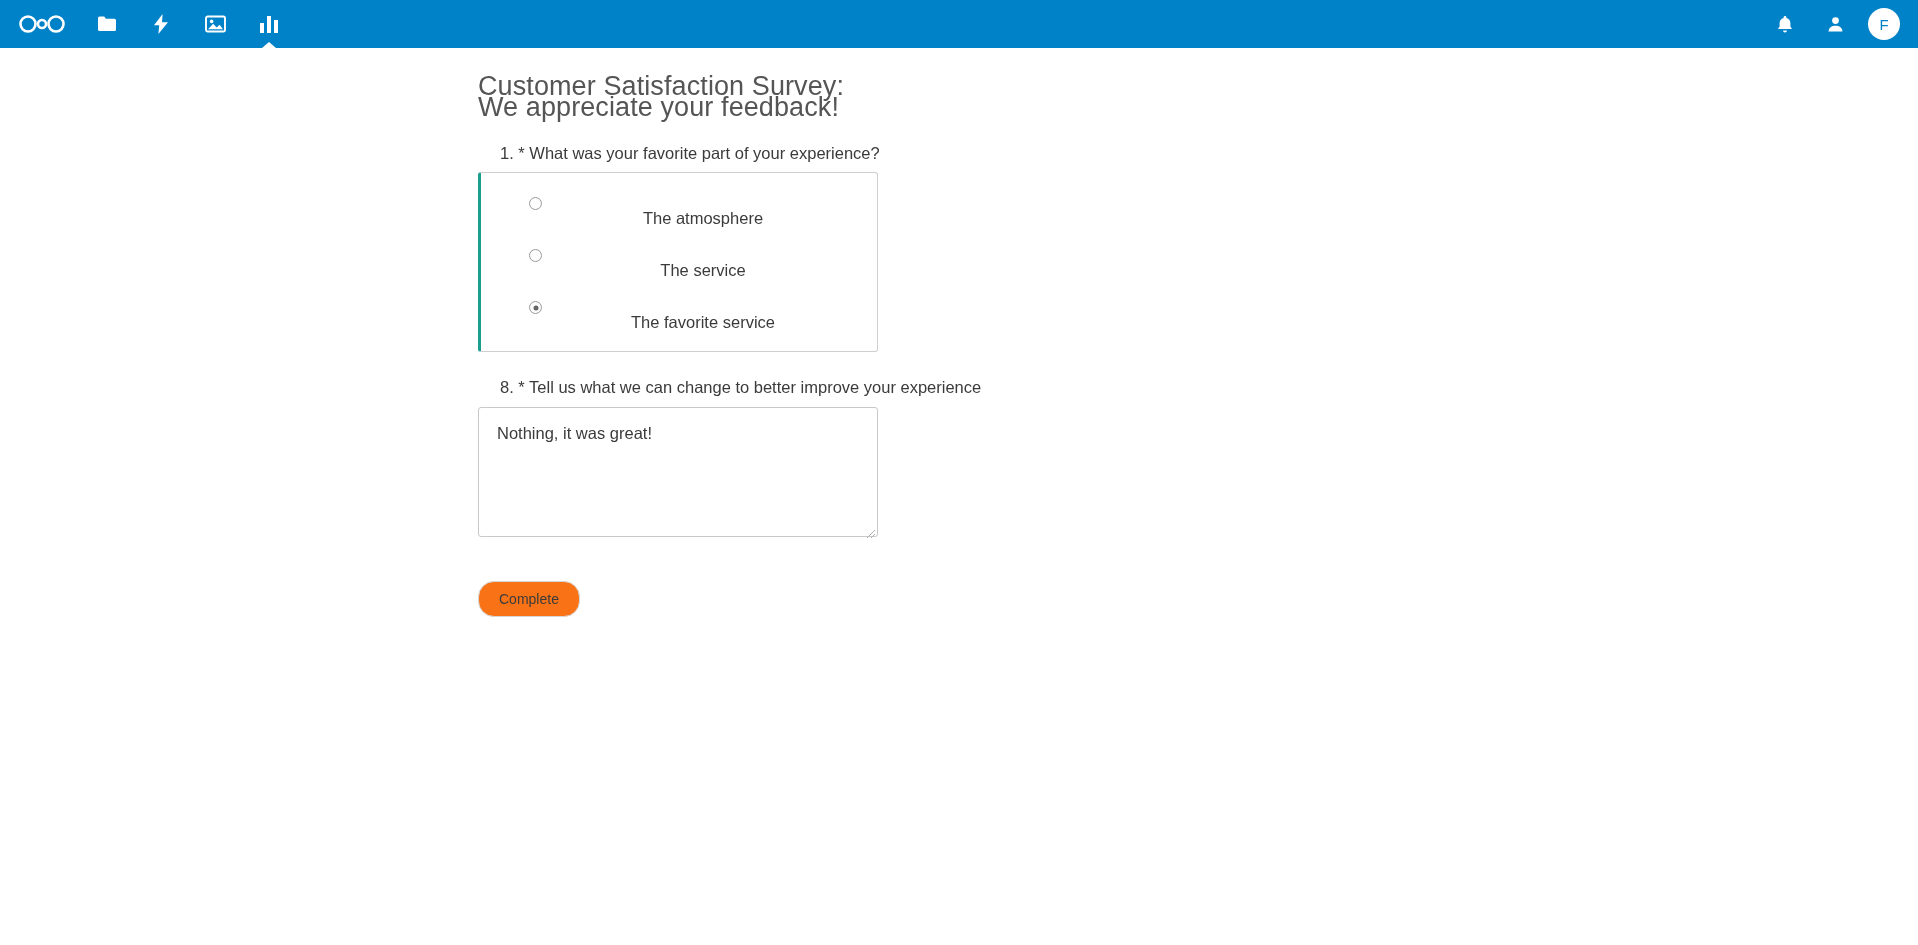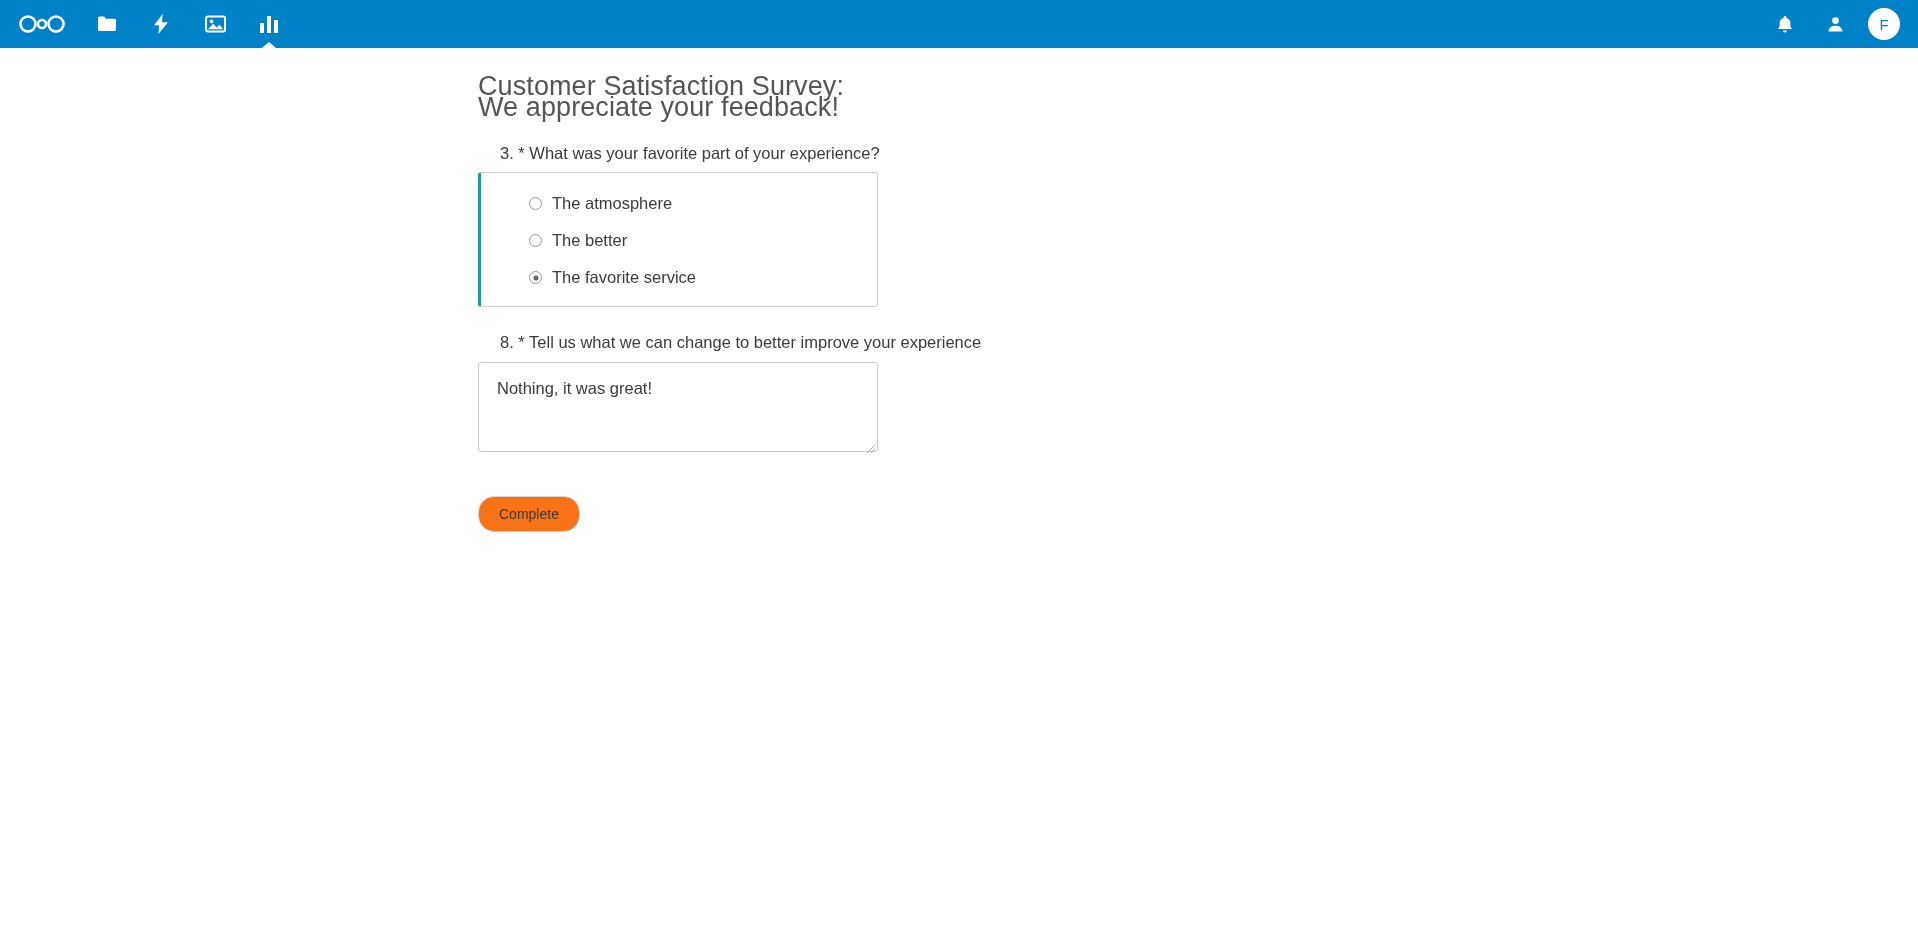--- a/index.html
+++ b/index.html
@@ -256,7 +256,7 @@
     <h1 class="survey-title">Customer Satisfaction Survey: We appreciate your feedback!</h1>
 
     
-    <div class="question">3. * What was your favorite part of your experience?</div>
+    <div class="question">1. * What was your favorite part of your experience?</div>
 
     <div class="answer-box">
       <div class="radio-row">

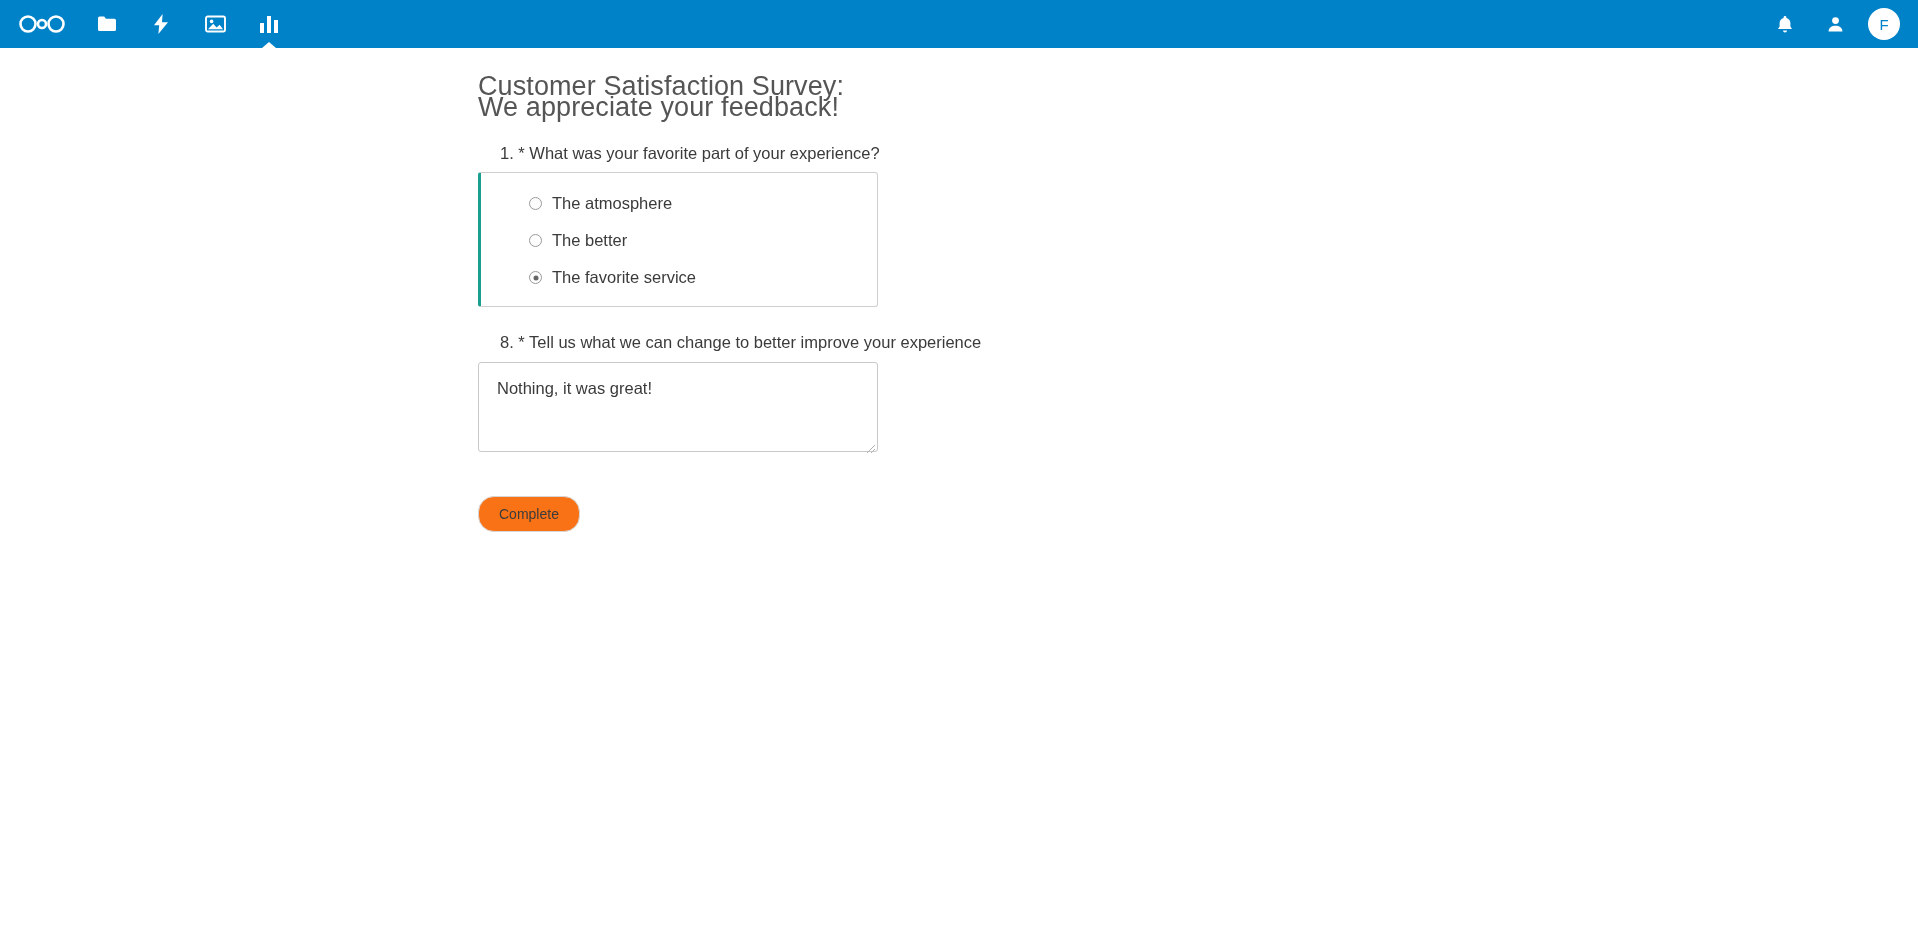--- a/index.html
+++ b/index.html
@@ -120,6 +120,7 @@
     align-items: center;
     padding: 0 0 0 48px;
     margin-bottom: 20px;
+    flex-direction: column;
   }
   .radio-row:last-child { margin-bottom: 0; }
   .radio {

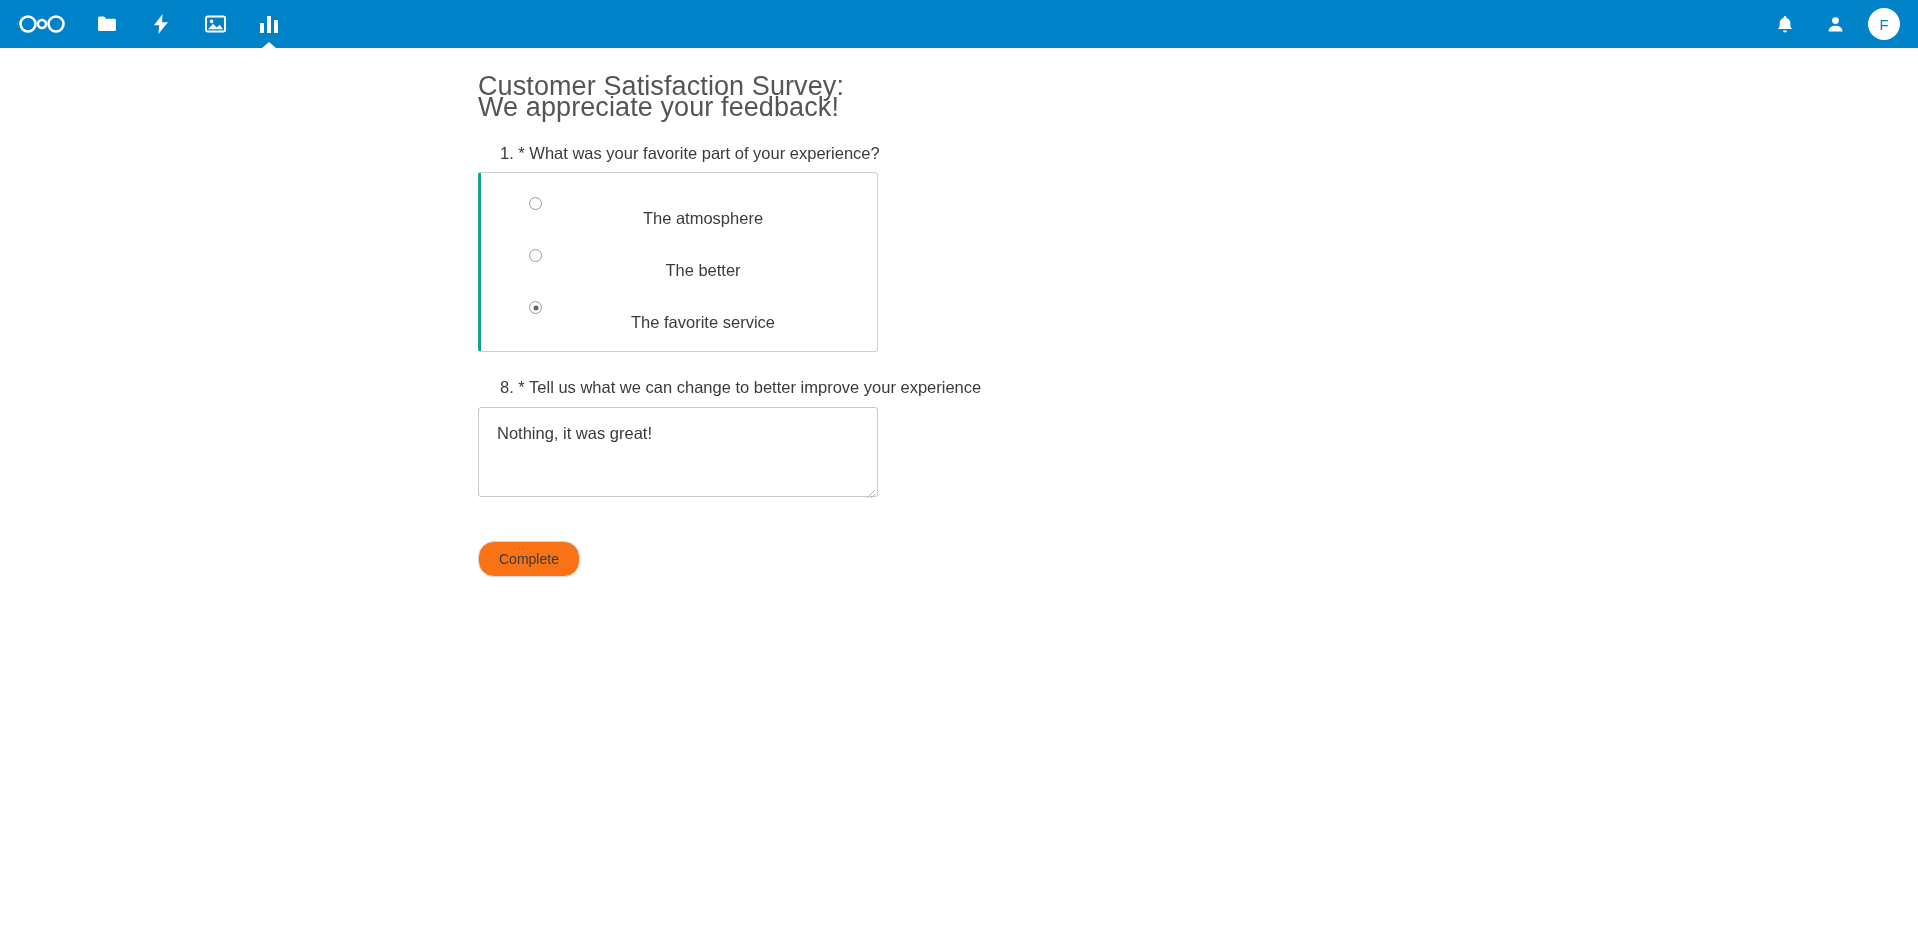--- a/index.html
+++ b/index.html
@@ -266,7 +266,7 @@
       </div>
       <div class="radio-row">
         <span class="radio"></span>
-        <span class="radio-label">The better</span>
+        <span class="radio-label">The service</span>
       </div>
       <div class="radio-row">
         <span class="radio checked"></span>

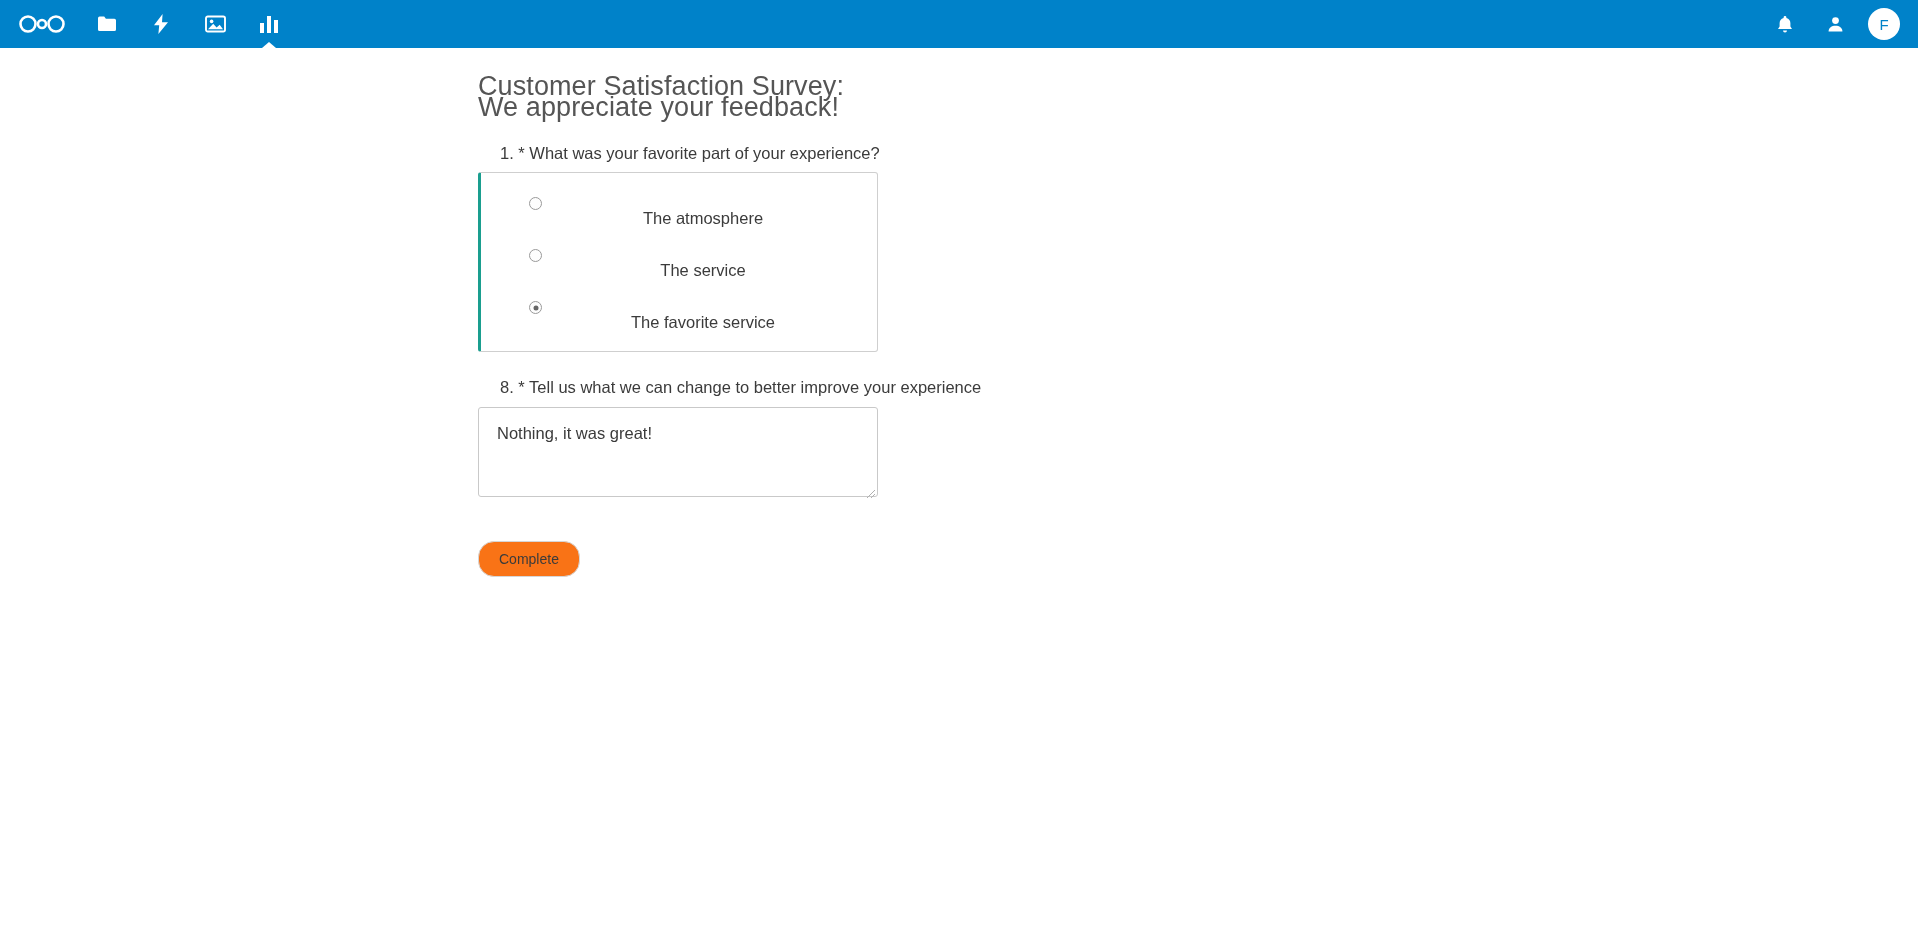--- a/index.html
+++ b/index.html
@@ -157,7 +157,7 @@
   .textarea-box {
     margin-top: 10px;
     width: 400px;
-    height: 90px;
+    height: 130px;
     border: 1px solid #c9c9c9;
     border-radius: 3px;
     background: #ffffff;

